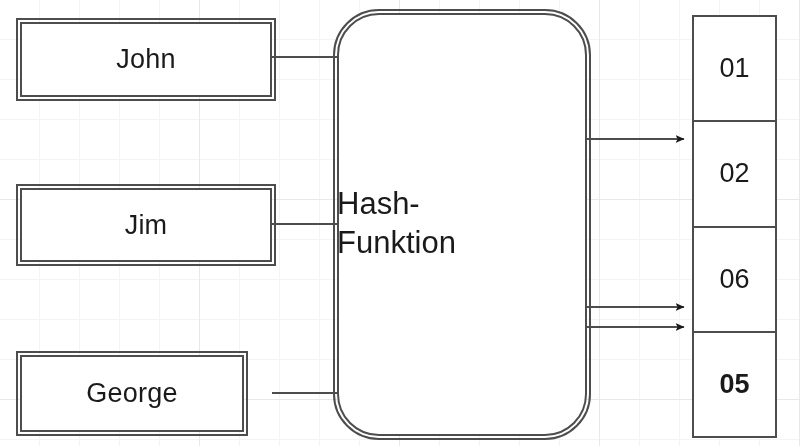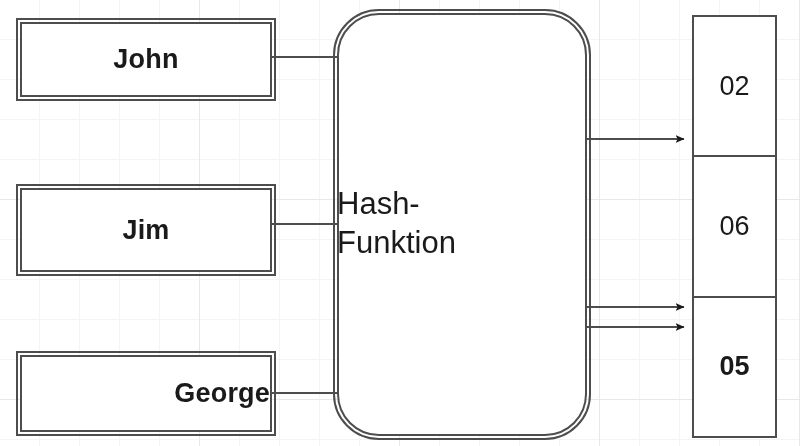--- a/index.html
+++ b/index.html
@@ -51,7 +51,6 @@
     letter-spacing: 0.2px;
     line-height: 1;
     white-space: nowrap;
-    font-weight: bold;
   }
   #hash-shape {
     position: absolute;

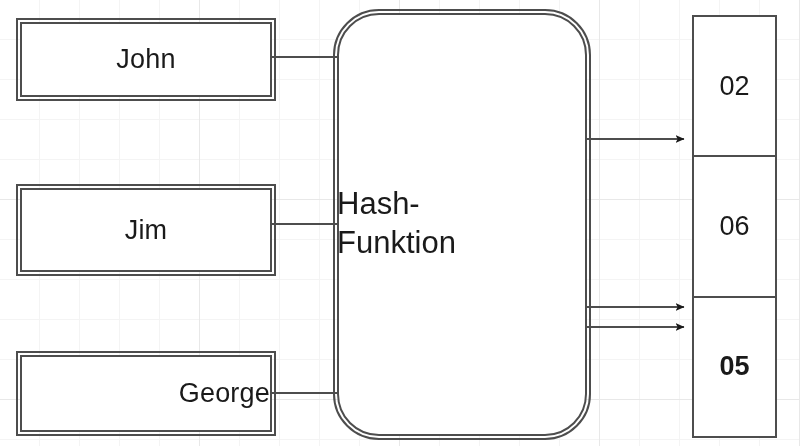--- a/index.html
+++ b/index.html
@@ -145,6 +145,9 @@
 
   <div id="slot-table">
     <div class="slot-cell">
+      <span class="slot-label">01</span>
+    </div>
+    <div class="slot-cell">
       <span class="slot-label">02</span>
     </div>
     <div class="slot-cell">

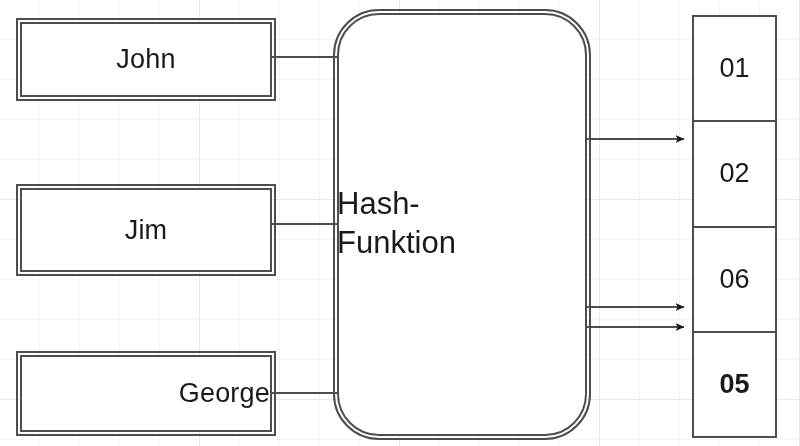--- a/index.html
+++ b/index.html
@@ -135,7 +135,7 @@
     <span class="node-label">John</span>
   </div>
 
-  <div class="node-box" style="left:20px; top:188px; width:252px; height:84px;">
+  <div class="node-box" style="left:20px; top:188px; width:252px; height:74px;">
     <span class="node-label">Jim</span>
   </div>
 

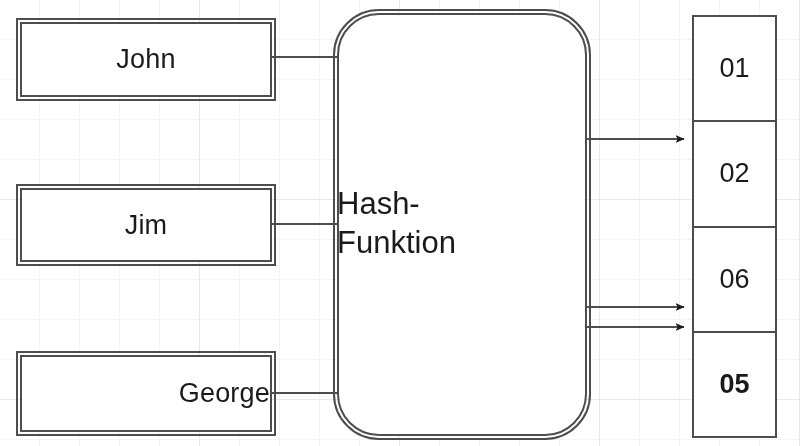--- a/index.html
+++ b/index.html
@@ -139,7 +139,7 @@
     <span class="node-label">Jim</span>
   </div>
 
-  <div class="node-box" style="left:20px; top:355px; width:252px; height:77px;justify-content:flex-end;">
+  <div class="node-box" style="left:20px; top:355px; width:224px; height:77px;">
     <span class="node-label">George</span>
   </div>
 

